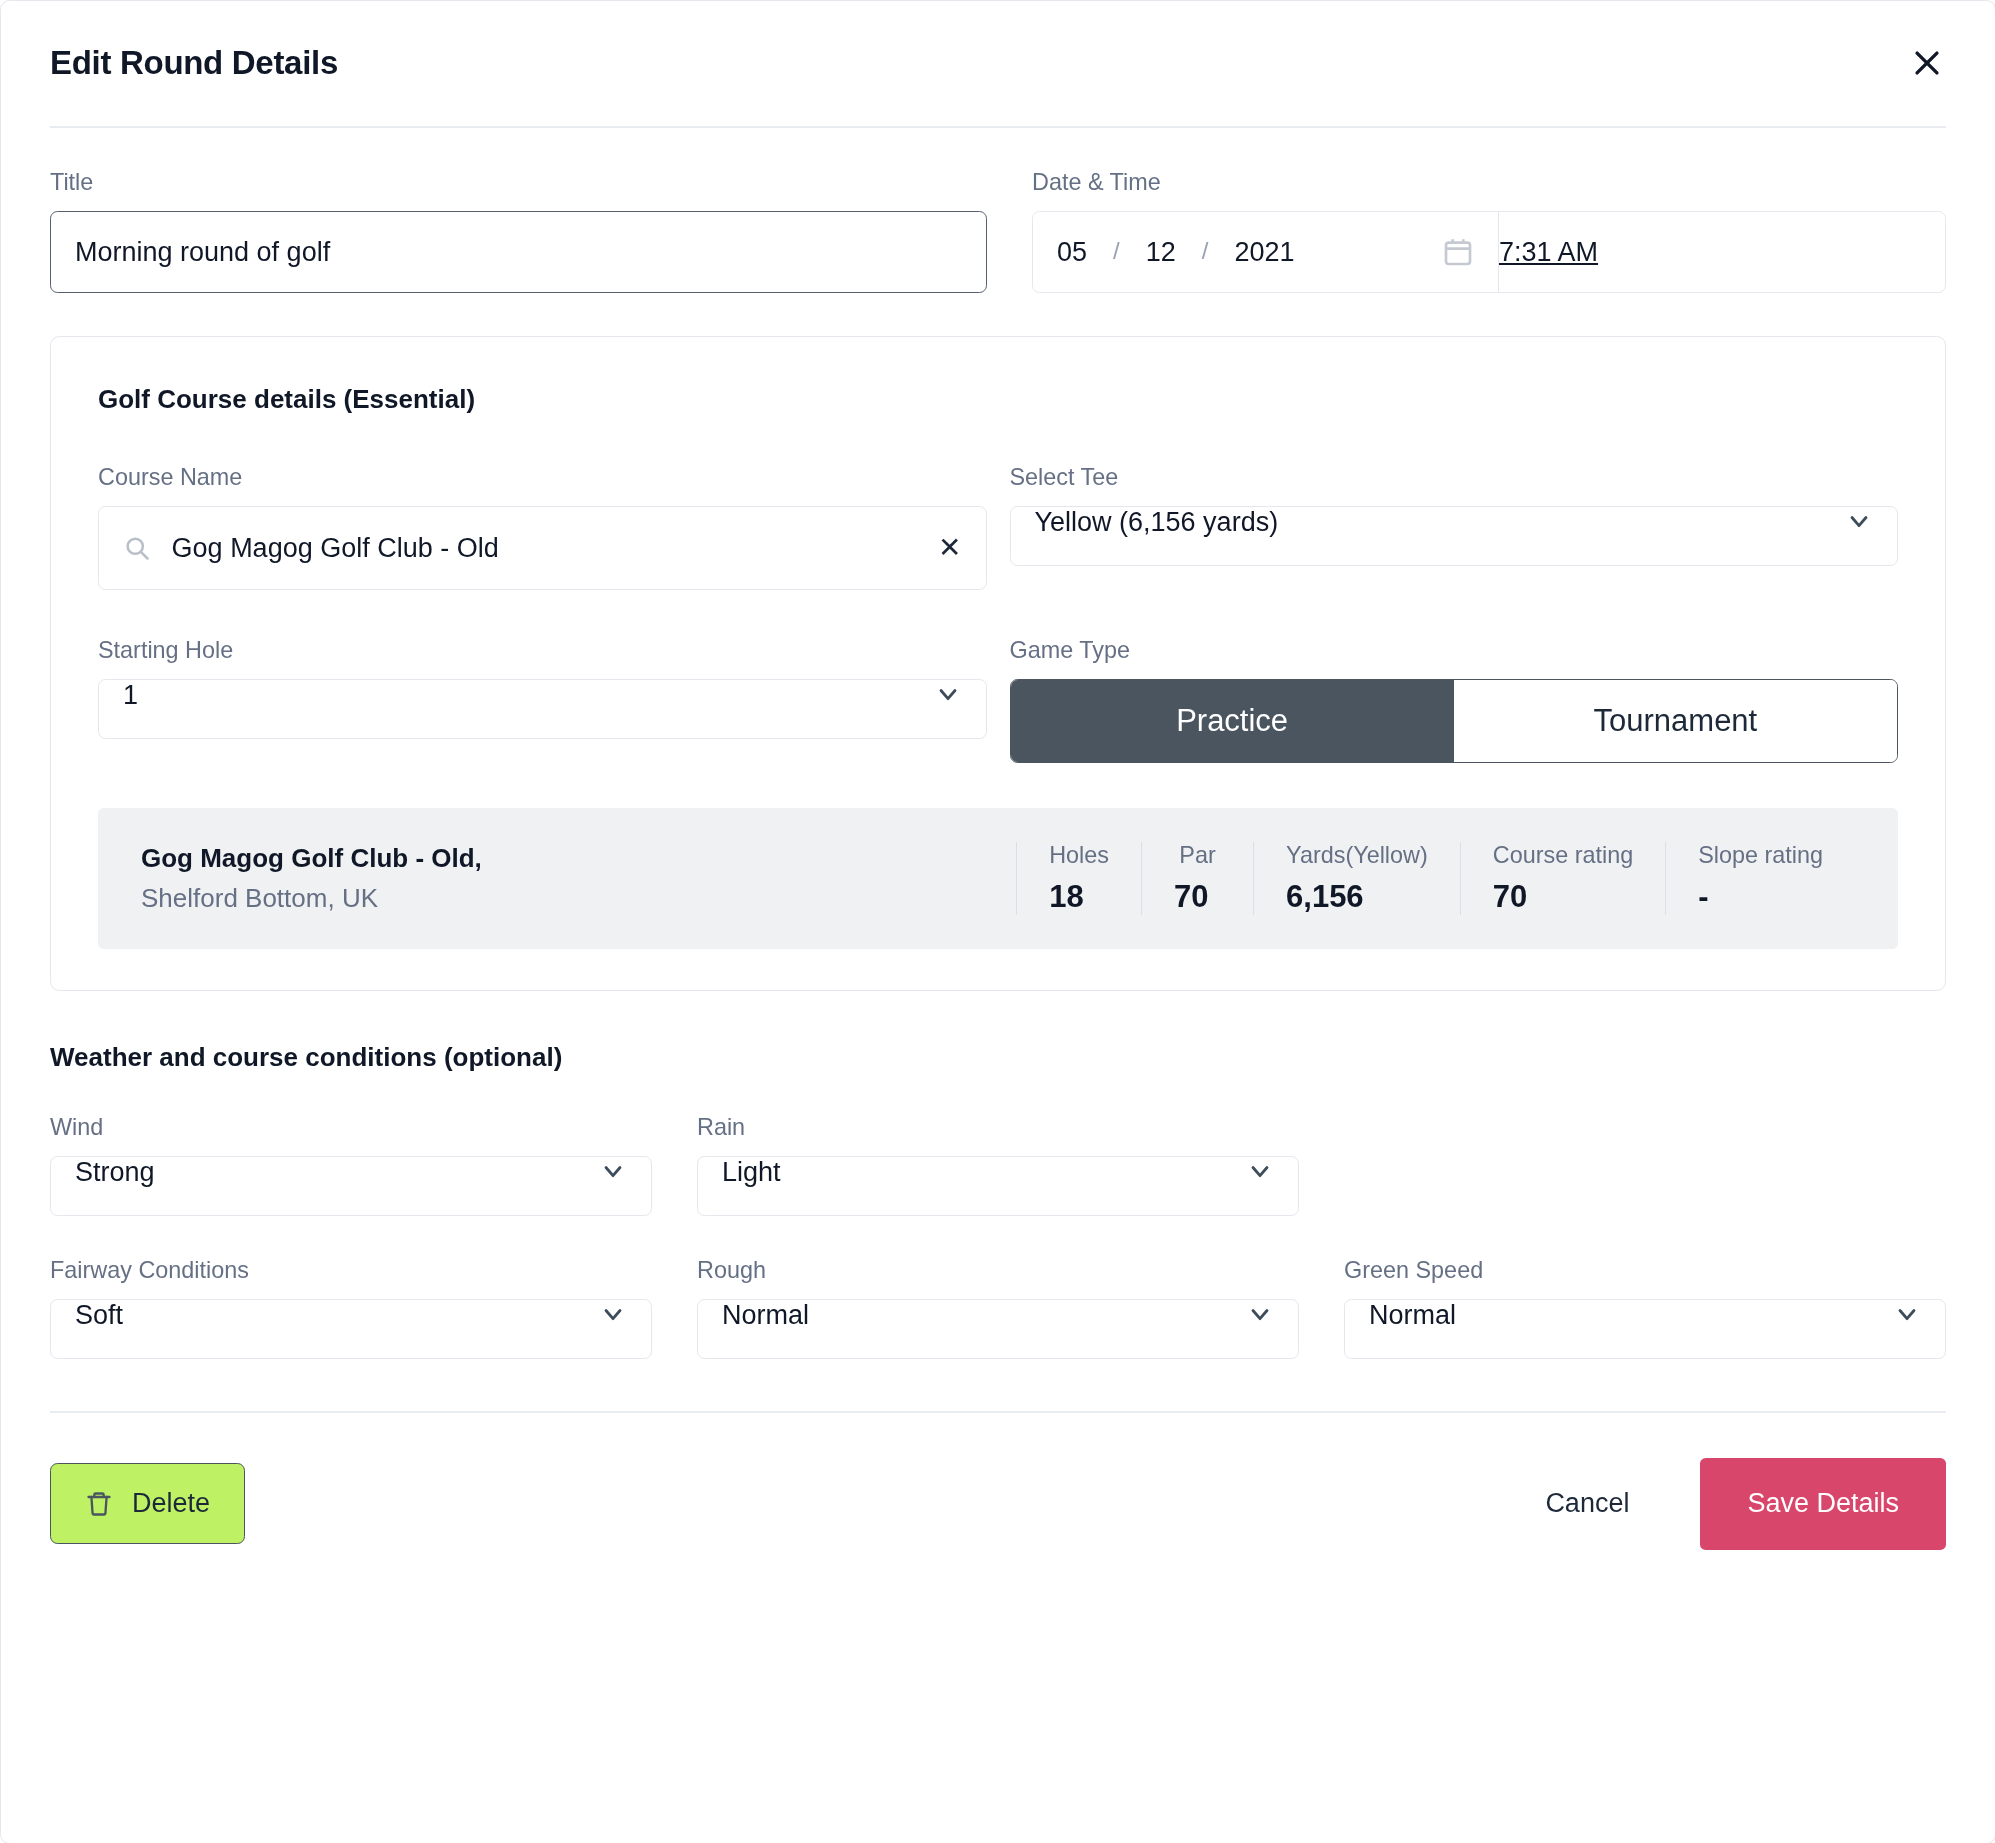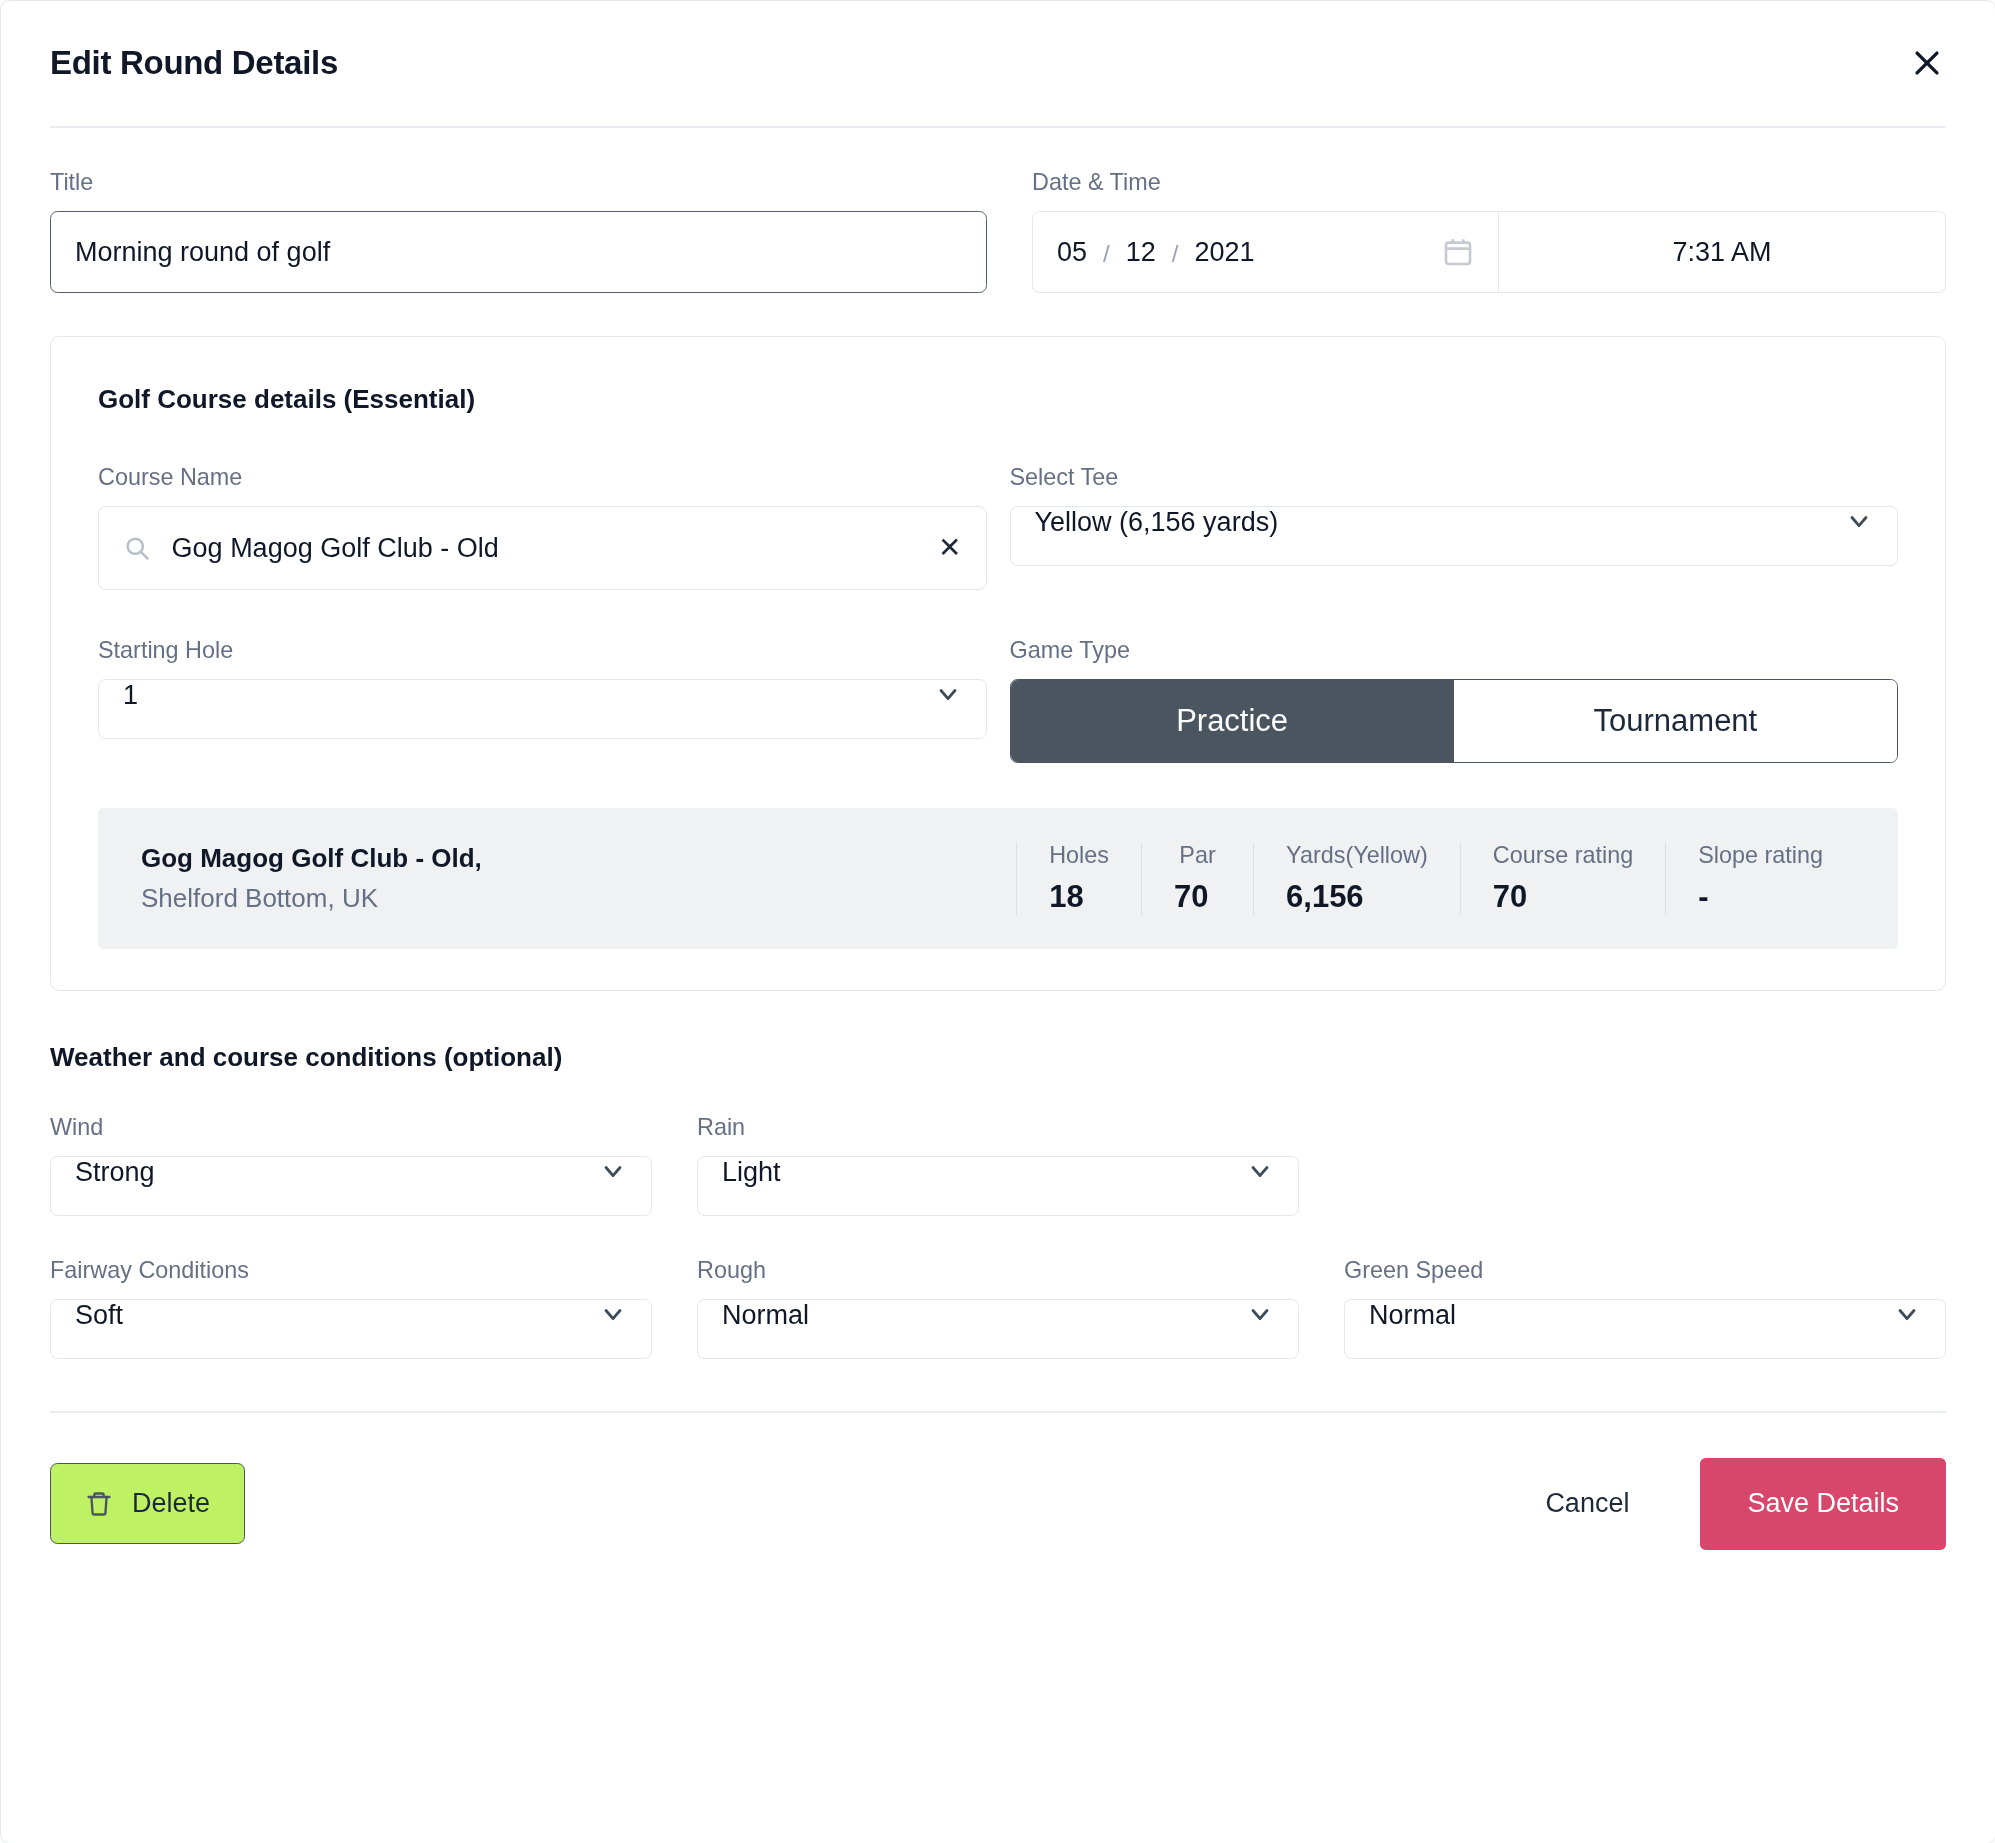--- a/index.html
+++ b/index.html
@@ -99,7 +99,7 @@
     font-size: 27px;
     color: #101828;
   }
-  .date-nums { display: flex; align-items: flex-end; gap: 16px; }
+  .date-nums { display: flex; align-items: flex-start; gap: 26px; }
   .date-sep { color: #98a2b3; font-size: 24px; }
   .time-part {
     flex: 1;

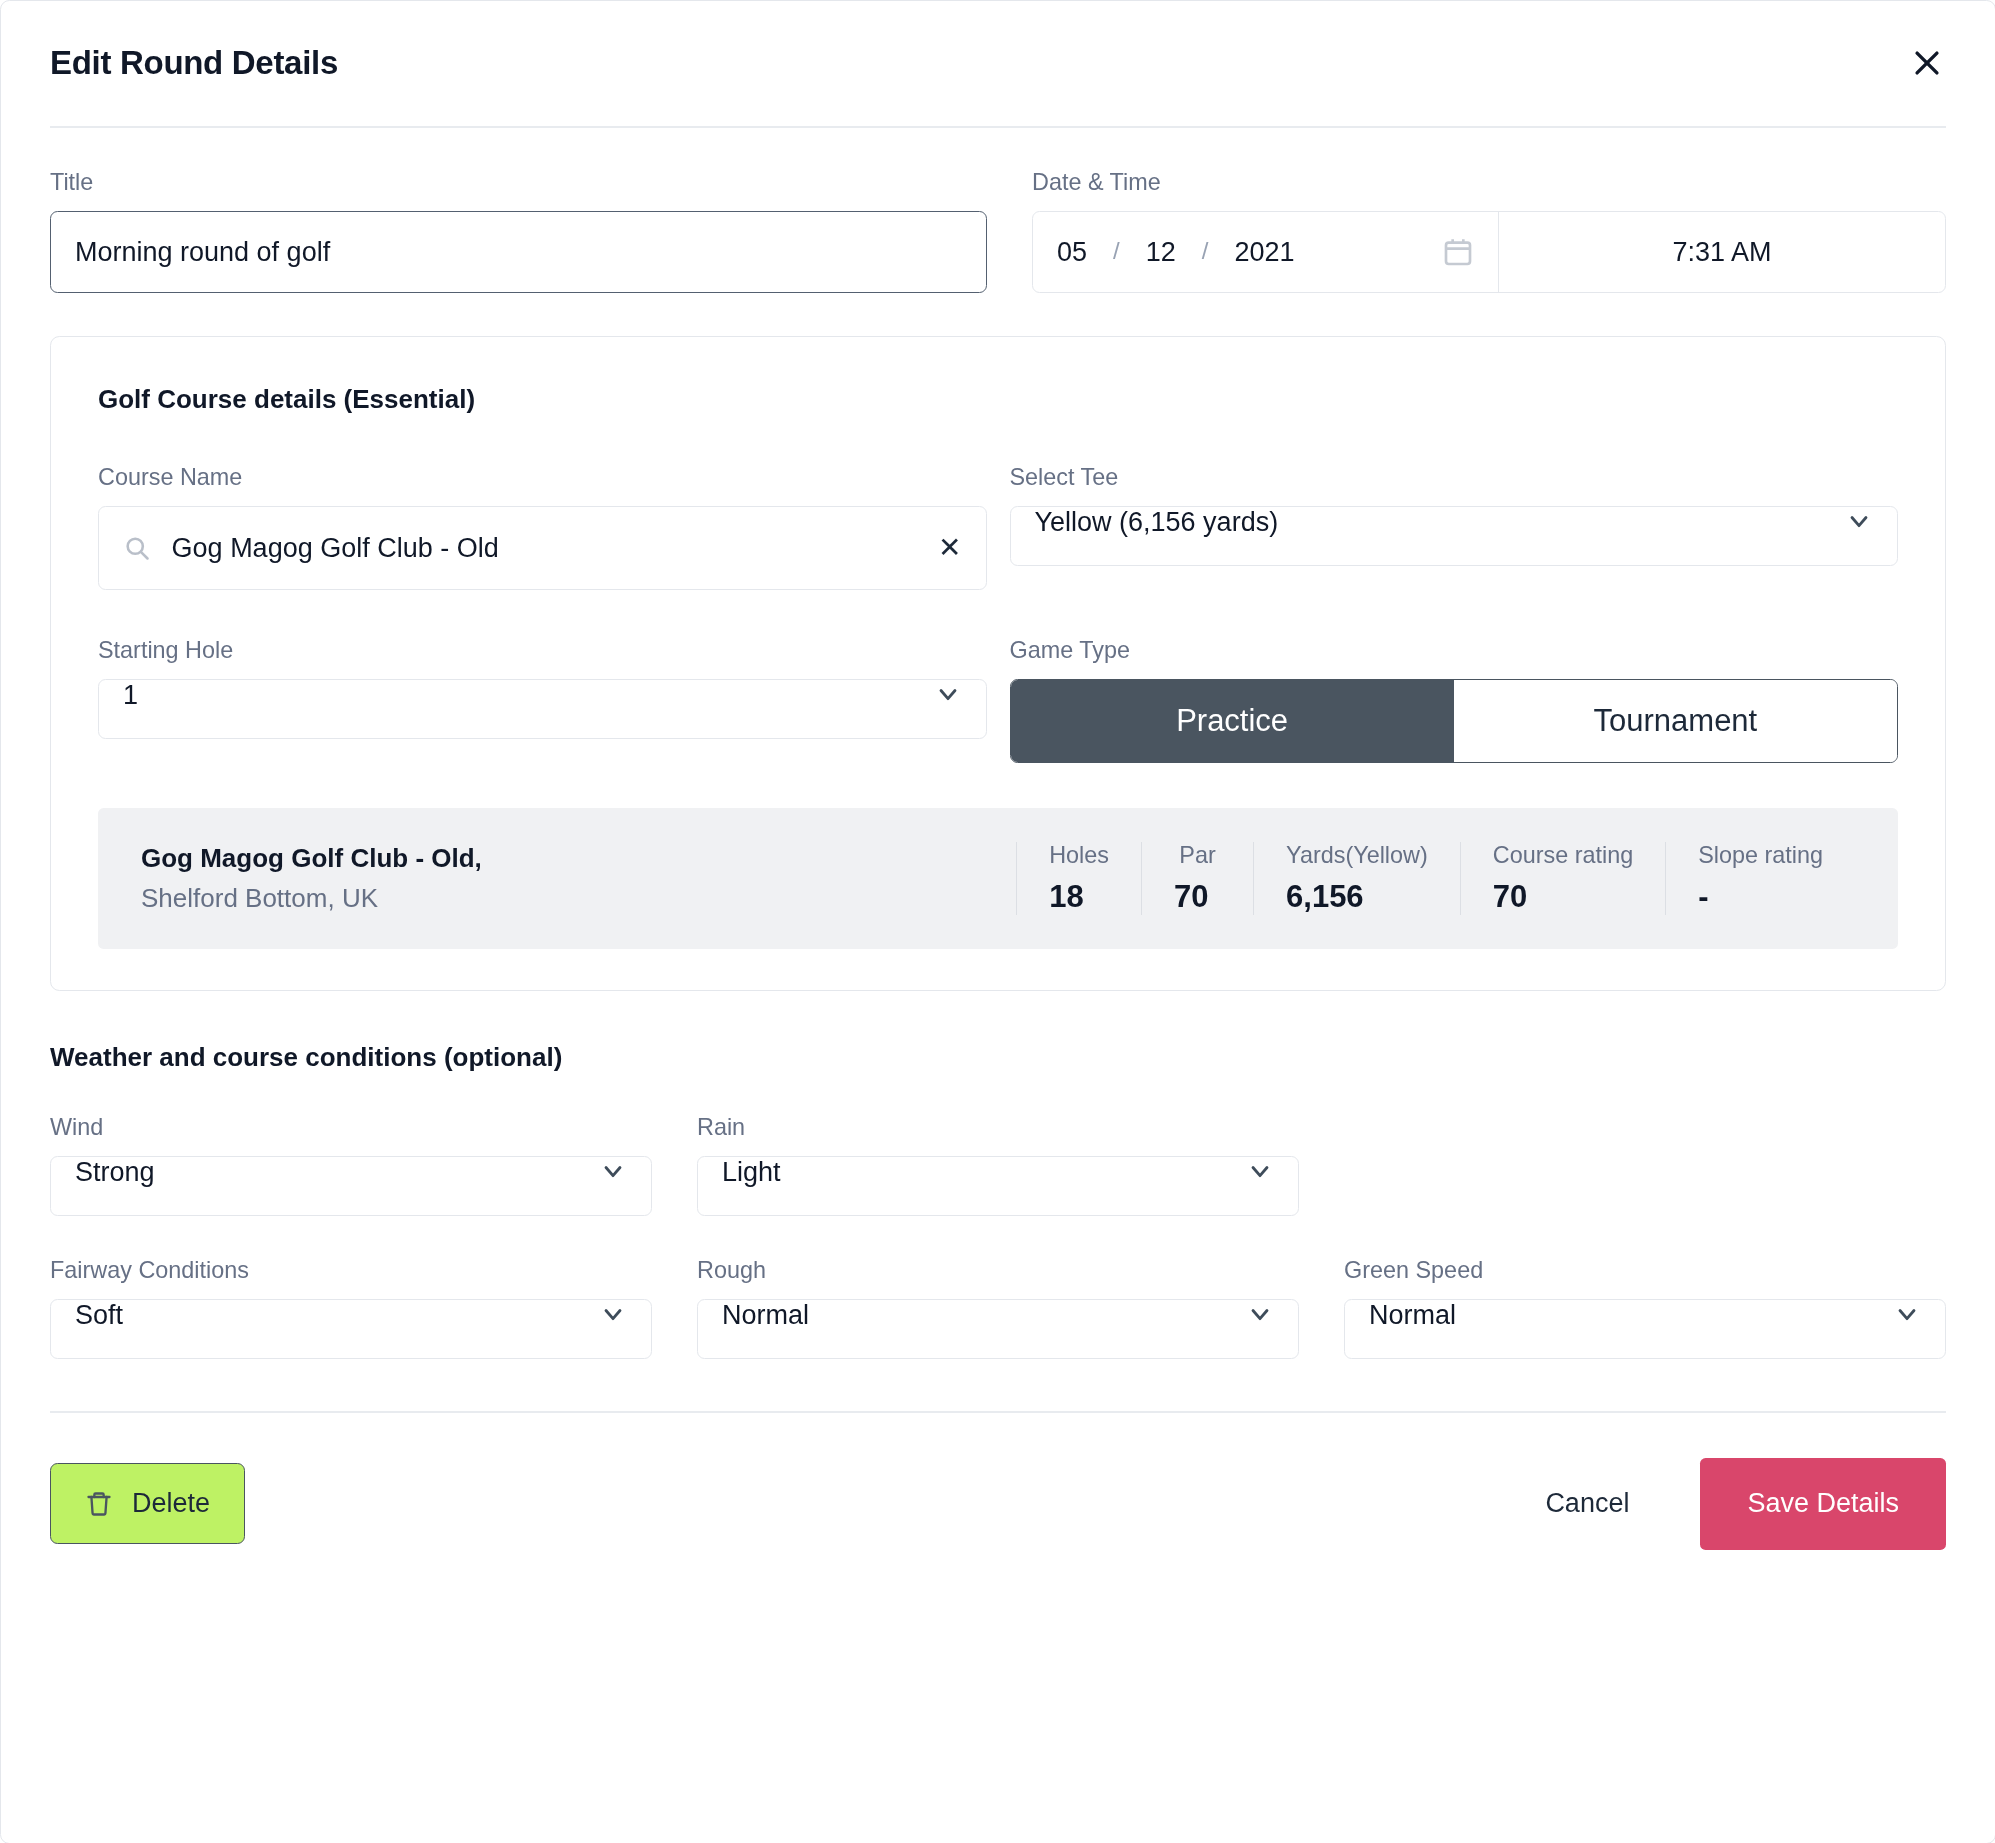--- a/index.html
+++ b/index.html
@@ -105,9 +105,9 @@
     flex: 1;
     display: flex;
     align-items: center;
-    justify-content: center;
-    font-size: 27px;
-    color: #101828;
+    font-size: 27px;
+    color: #101828;
+    text-decoration: underline;
   }
 
   

